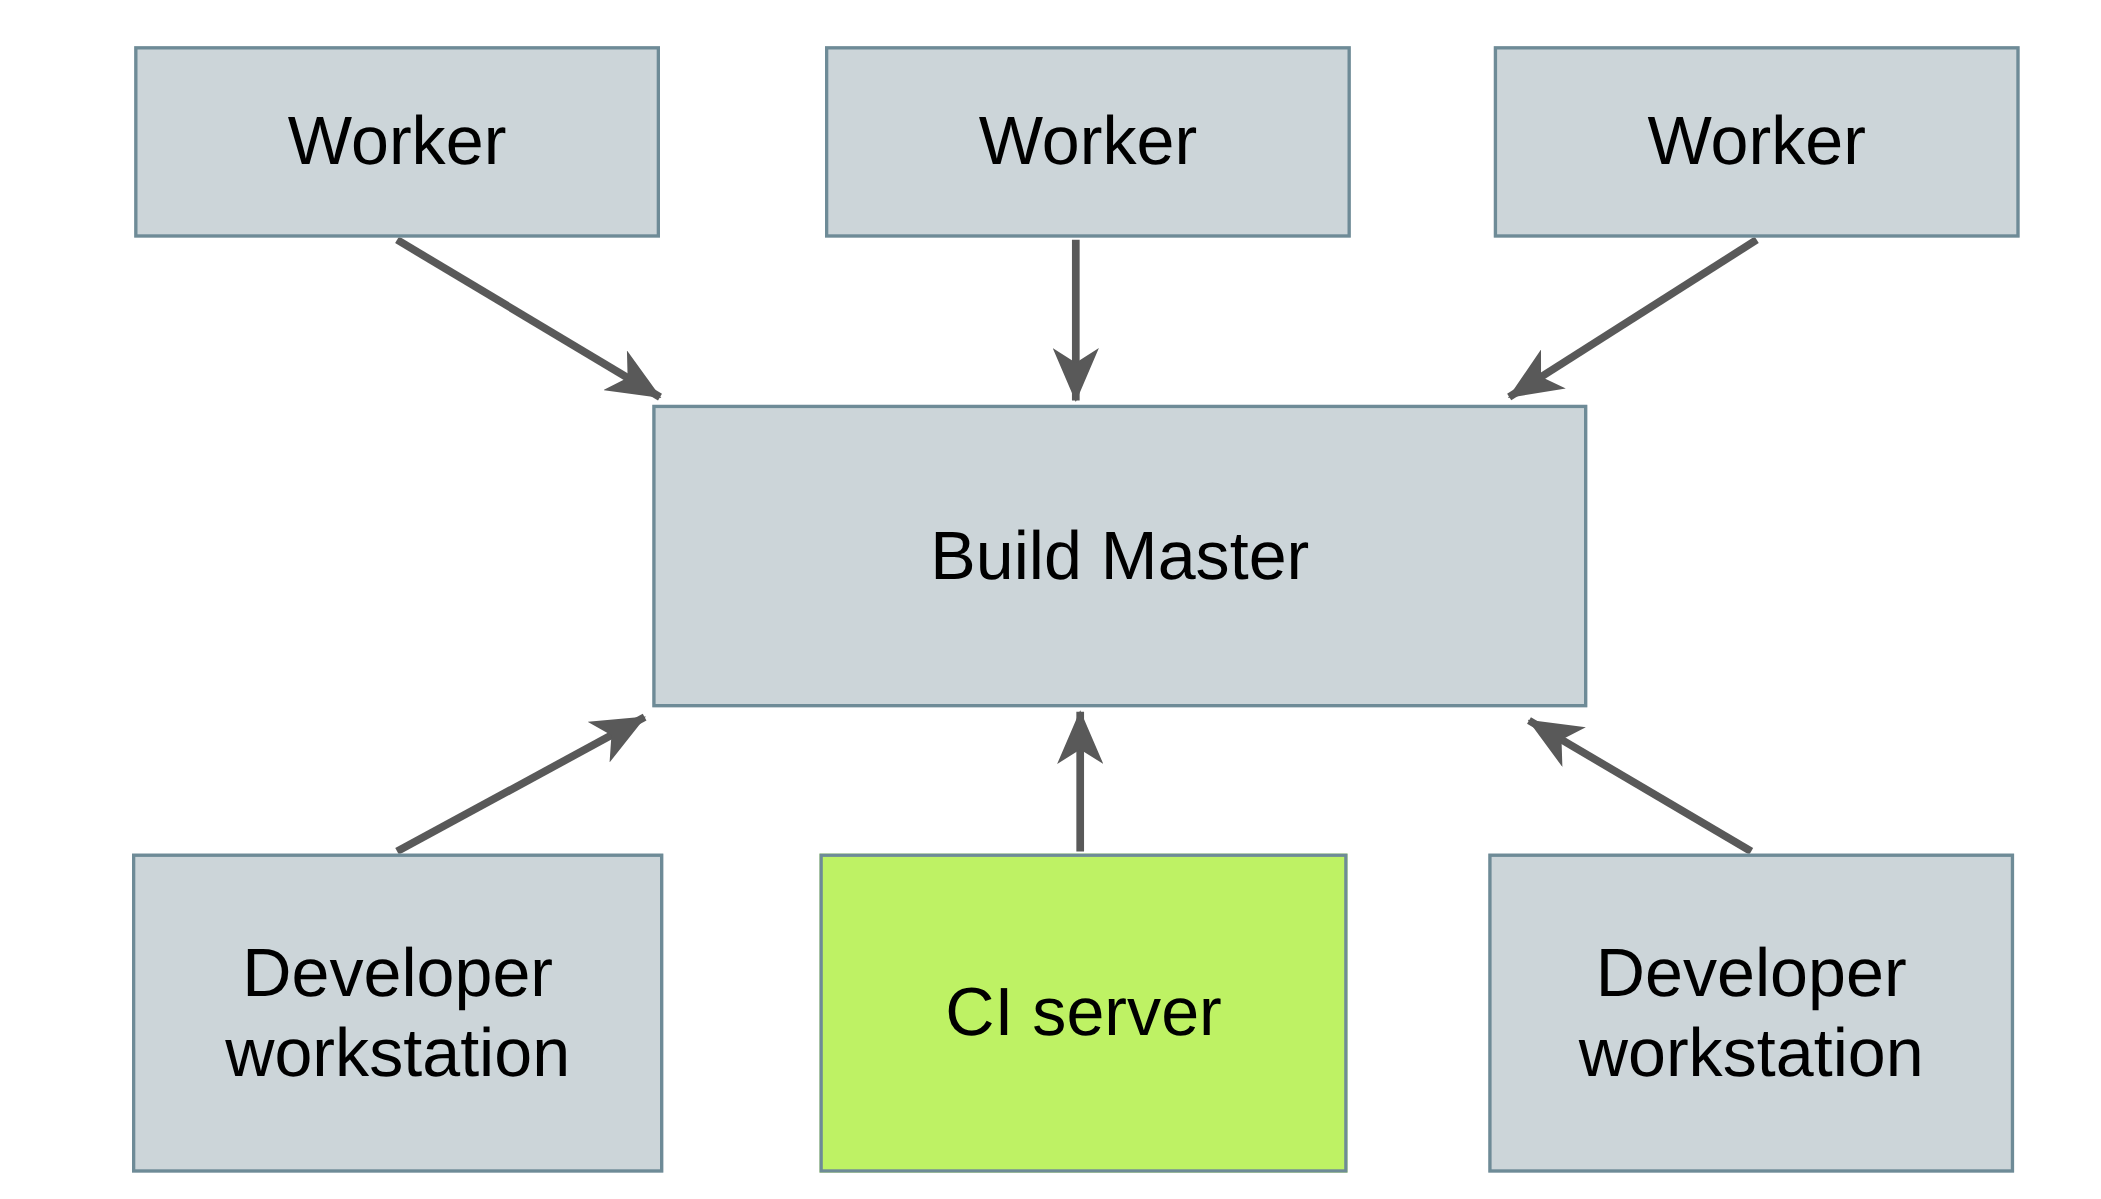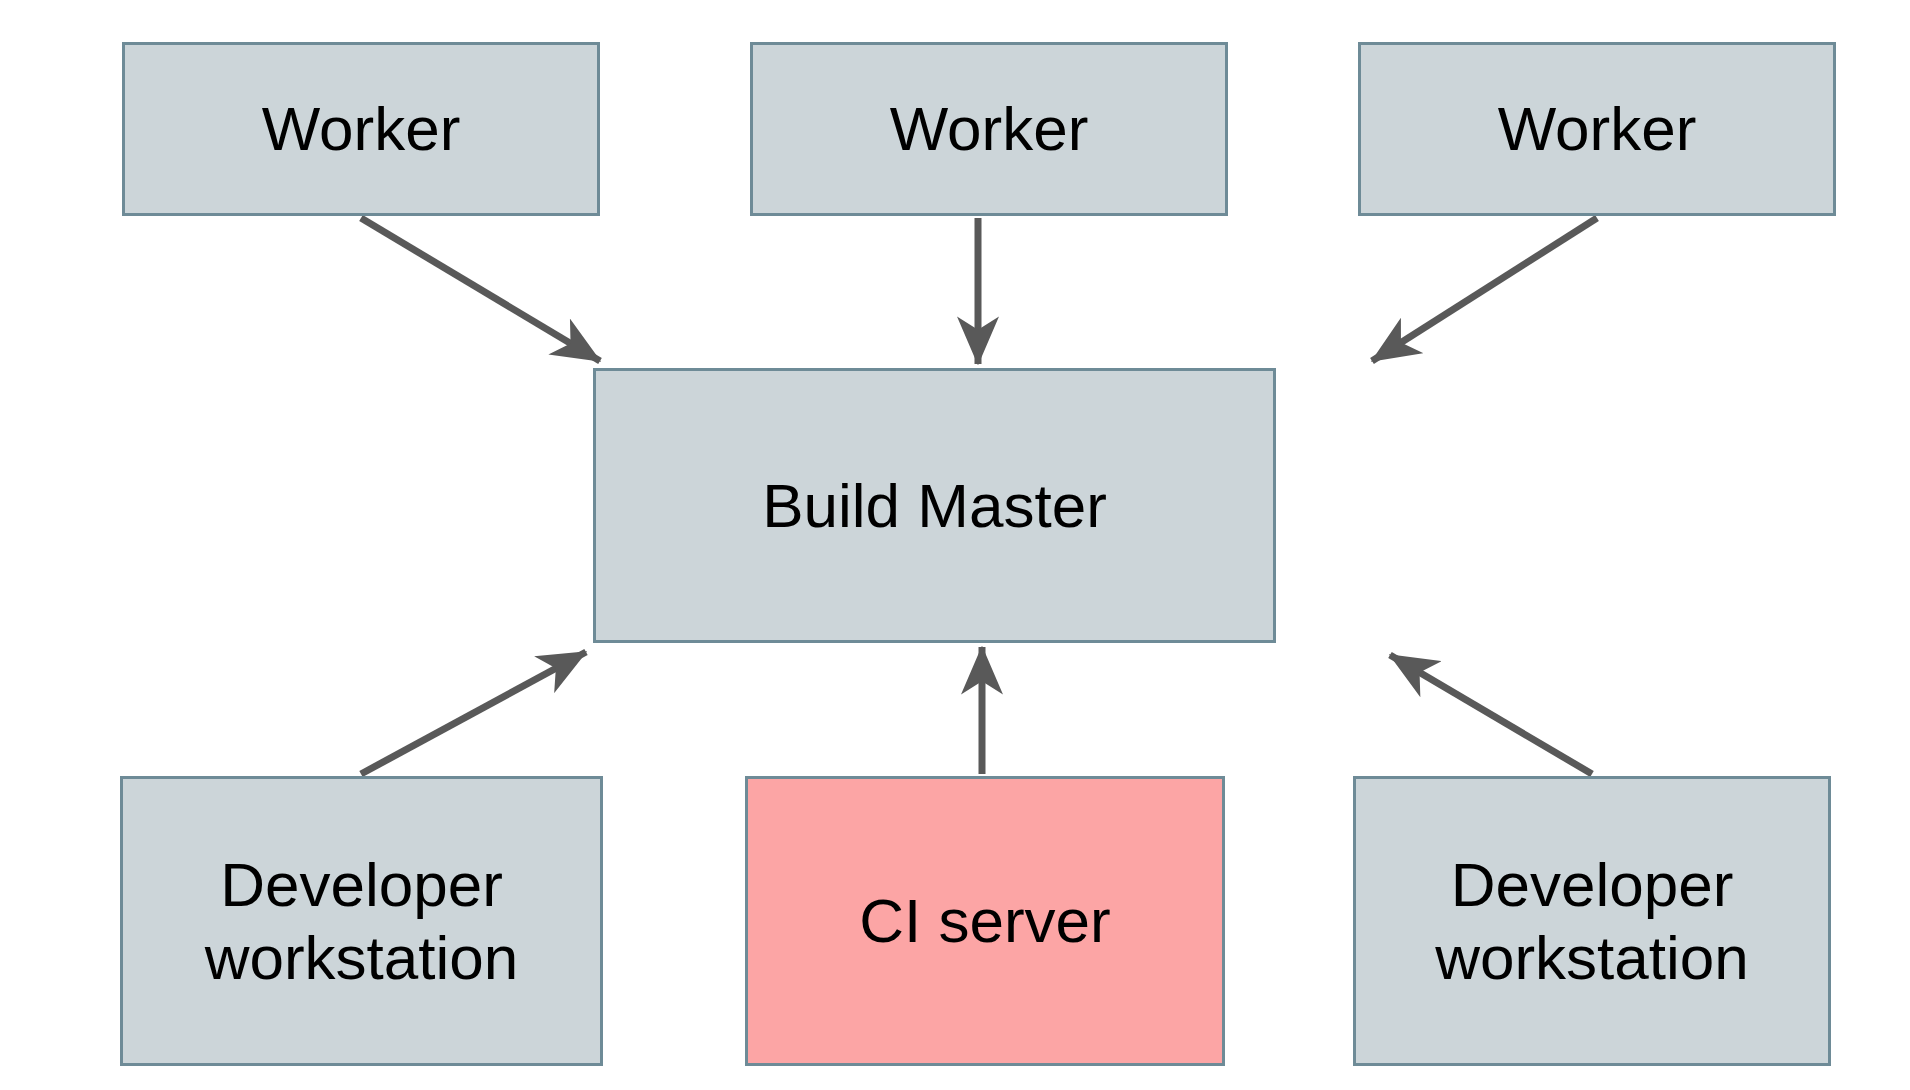--- a/index.html
+++ b/index.html
@@ -74,7 +74,7 @@
       <div class="node" style="left: 1358px; top: 42px; width: 478px; height: 174px; background: rgb(204, 213, 217); border-color: rgb(110, 139, 151);">
         <span class="node-label" style="color: rgb(0, 0, 0);">Worker</span>
       </div>
-      <div class="node" style="left: 593px; top: 368px; width: 683px; height: 275px; background: rgb(204, 213, 217); border-color: rgb(110, 139, 151);">
+      <div class="node" style="left: 593px; top: 368px; width: 850px; height: 275px; background: rgb(204, 213, 217); border-color: rgb(110, 139, 151);">
         <span class="node-label" style="color: rgb(0, 0, 0);">Build Master</span>
       </div>
       <div class="node" style="left: 120px; top: 776px; width: 483px; height: 290px; background: rgb(204, 213, 217); border-color: rgb(110, 139, 151);">

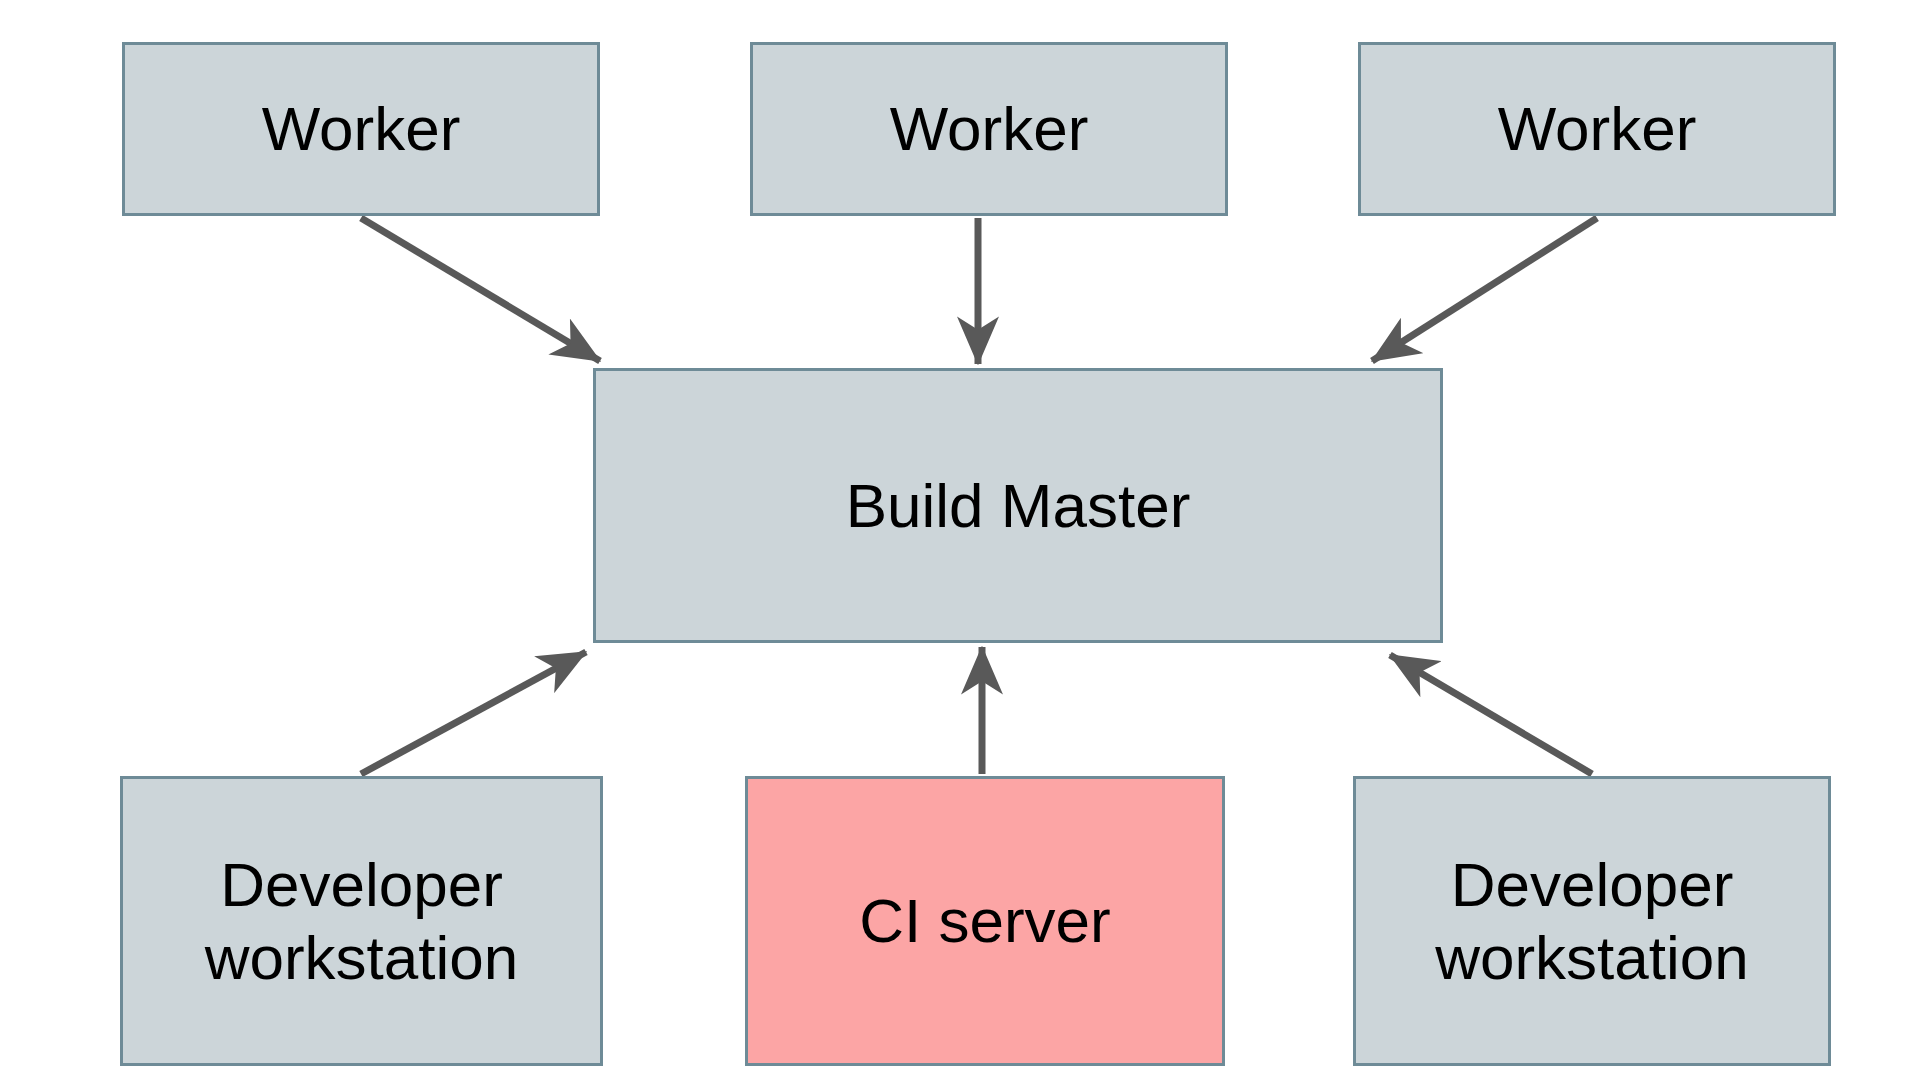--- a/index.html
+++ b/index.html
@@ -80,7 +80,7 @@
       <div class="node" style="left: 120px; top: 776px; width: 483px; height: 290px; background: rgb(204, 213, 217); border-color: rgb(110, 139, 151);">
         <span class="node-label" style="color: rgb(0, 0, 0);">Developer workstation</span>
       </div>
-      <div class="node" style="left: 745px; top: 776px; width: 480px; height: 290px; background: #fca5a5; border-color: rgb(110, 139, 151);">
+      <div class="node" style="left: 745px; top: 776px; width: 480px; height: 290px; background: #bef264; border-color: rgb(110, 139, 151);">
         <span class="node-label" style="color: rgb(0, 0, 0);">CI server</span>
       </div>
       <div class="node" style="left: 1353px; top: 776px; width: 478px; height: 290px; background: rgb(204, 213, 217); border-color: rgb(110, 139, 151);">

